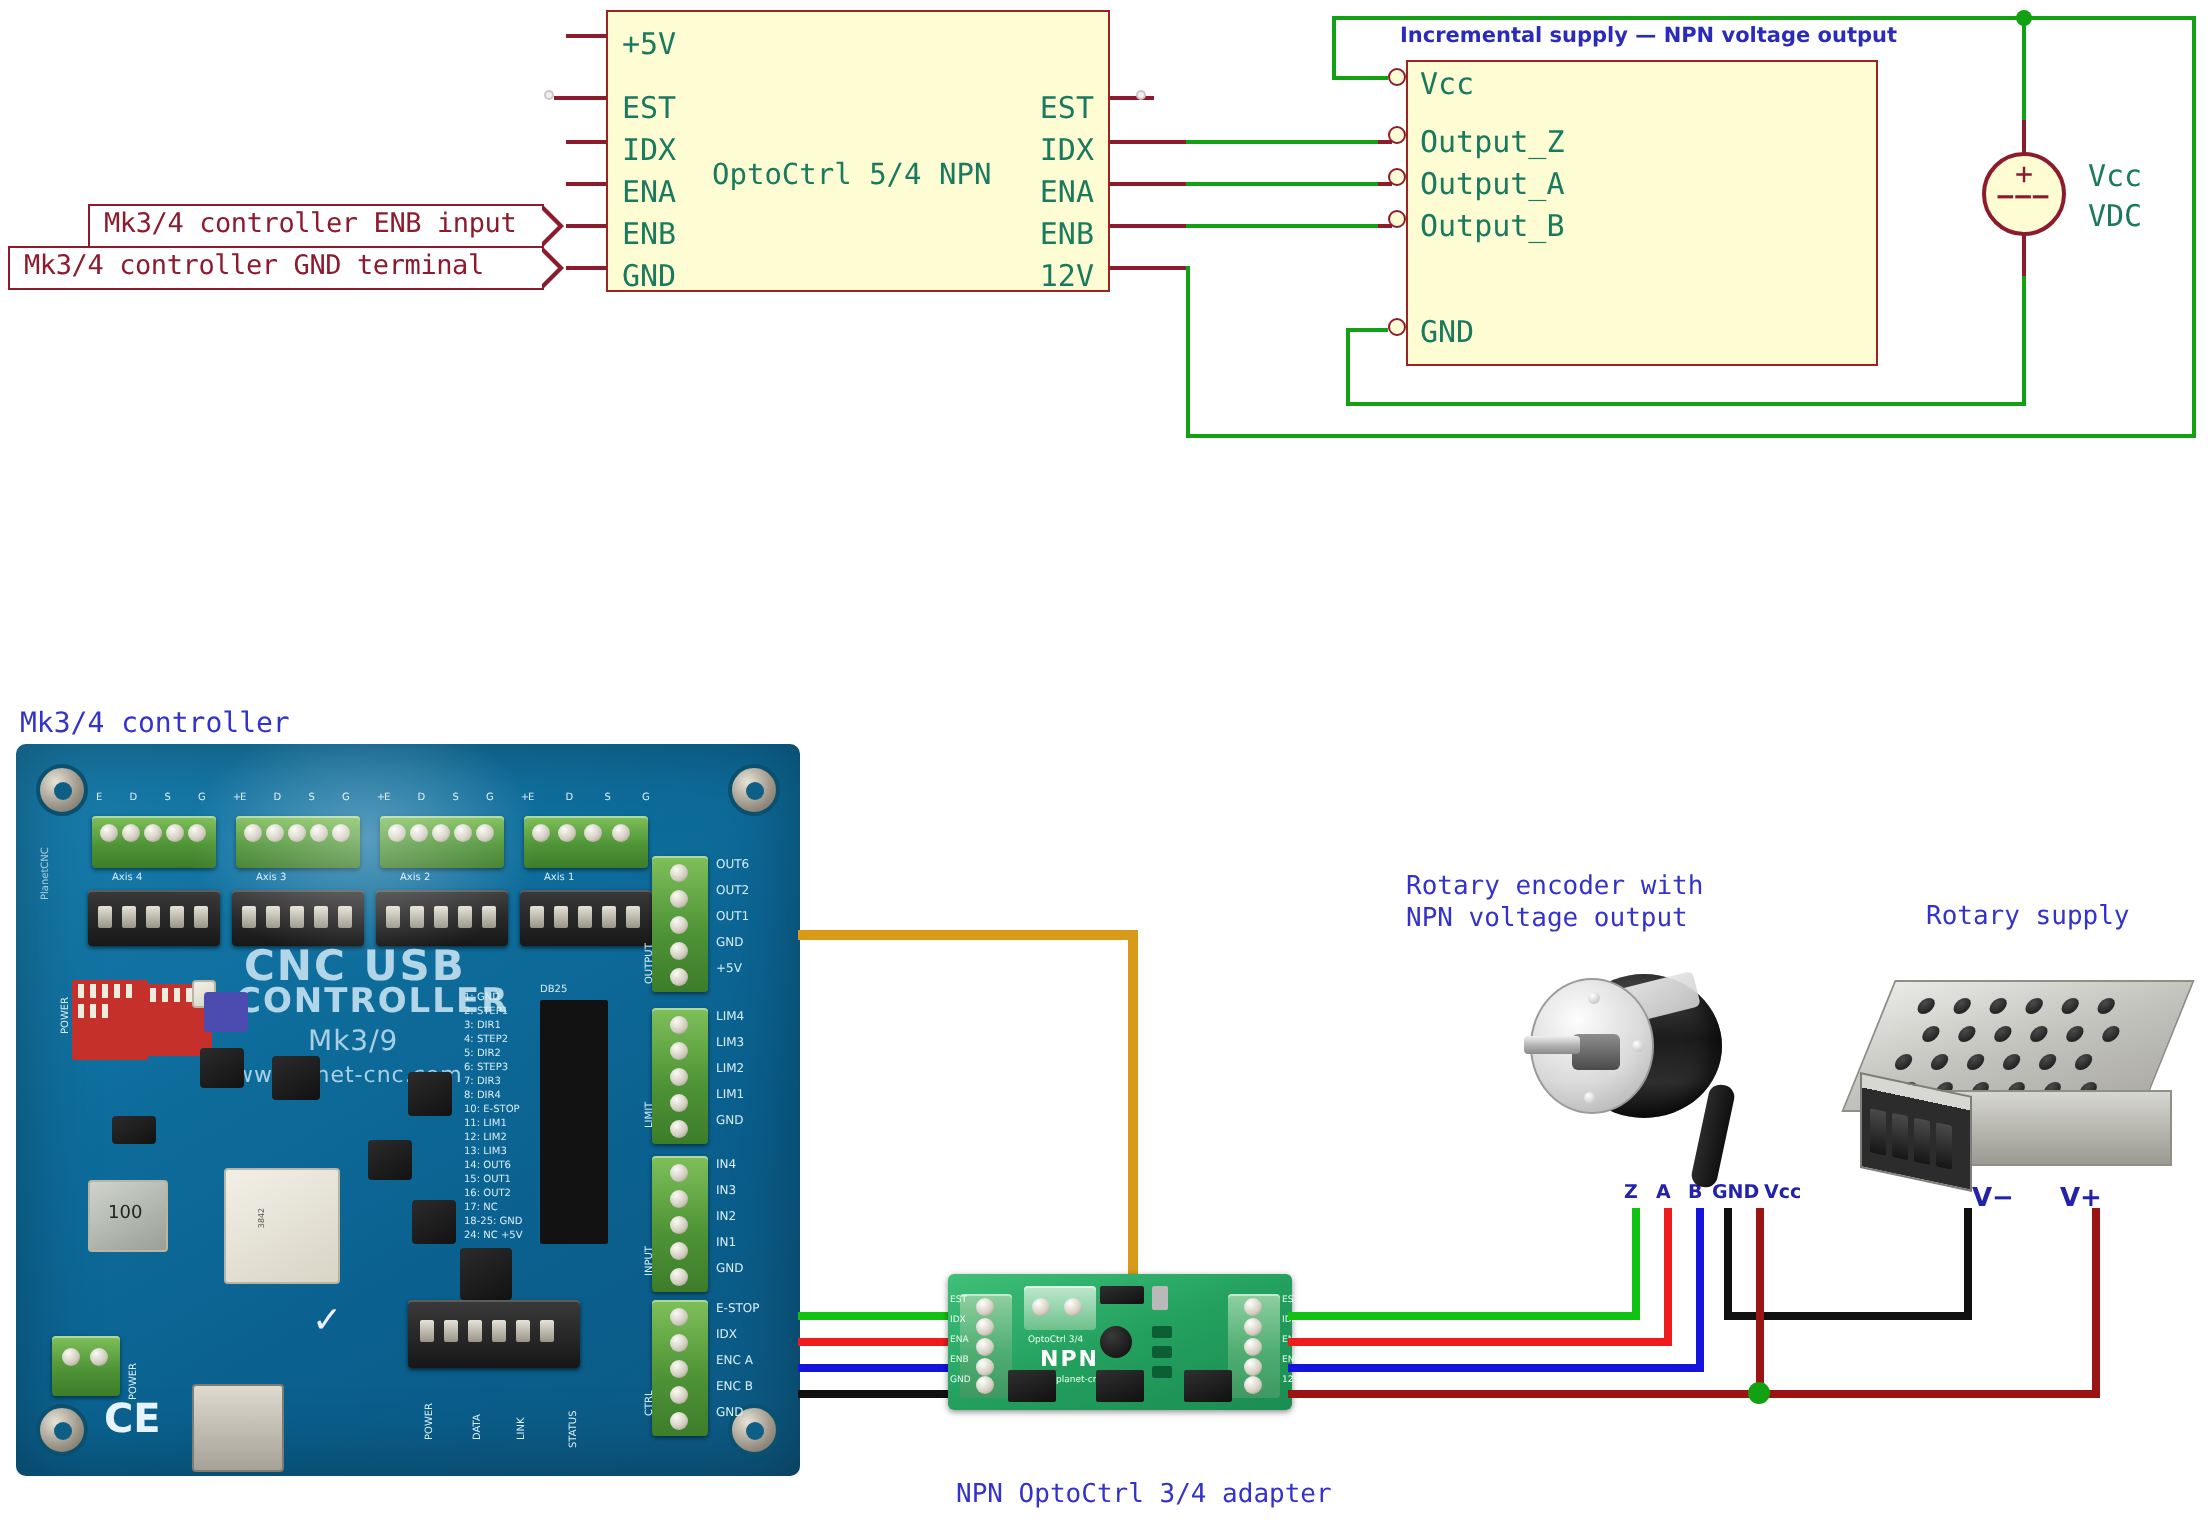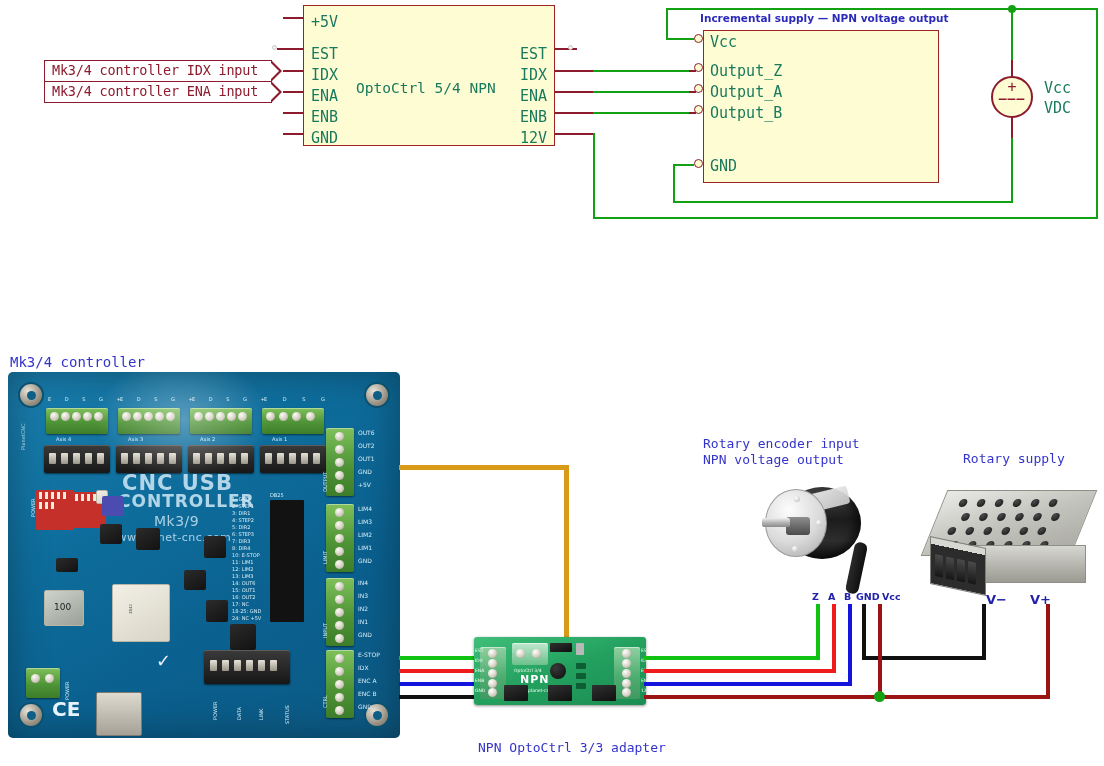--- a/index.html
+++ b/index.html
@@ -140,8 +140,6 @@
 
 <div id="schematic">
 
-  <div class="net-label" style="left:44px;top:60px;width:228px;">
-    <span>Mk3/4 controller IDX input</span></div>
   <div class="net-label" style="left:44px;top:81px;width:228px;">
     <span>Mk3/4 controller ENA input</span></div>
 

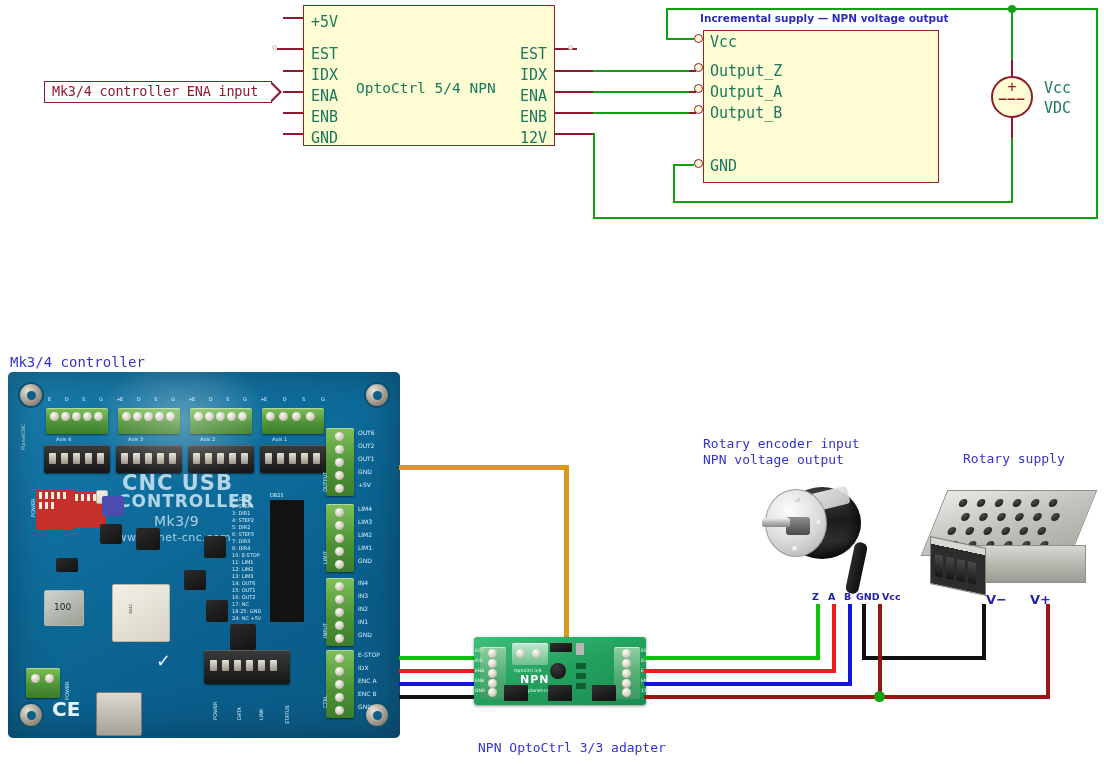--- a/index.html
+++ b/index.html
@@ -140,8 +140,6 @@
 
 <div id="schematic">
 
-  <div class="net-label" style="left:44px;top:81px;width:228px;">
-    <span>Mk3/4 controller ENA input</span></div>
 
   <div class="wr" style="left:283px;top:17px;width:20px;height:1.8px;"></div>
   <div class="wr" style="left:283px;top:70px;width:20px;height:1.8px;"></div>

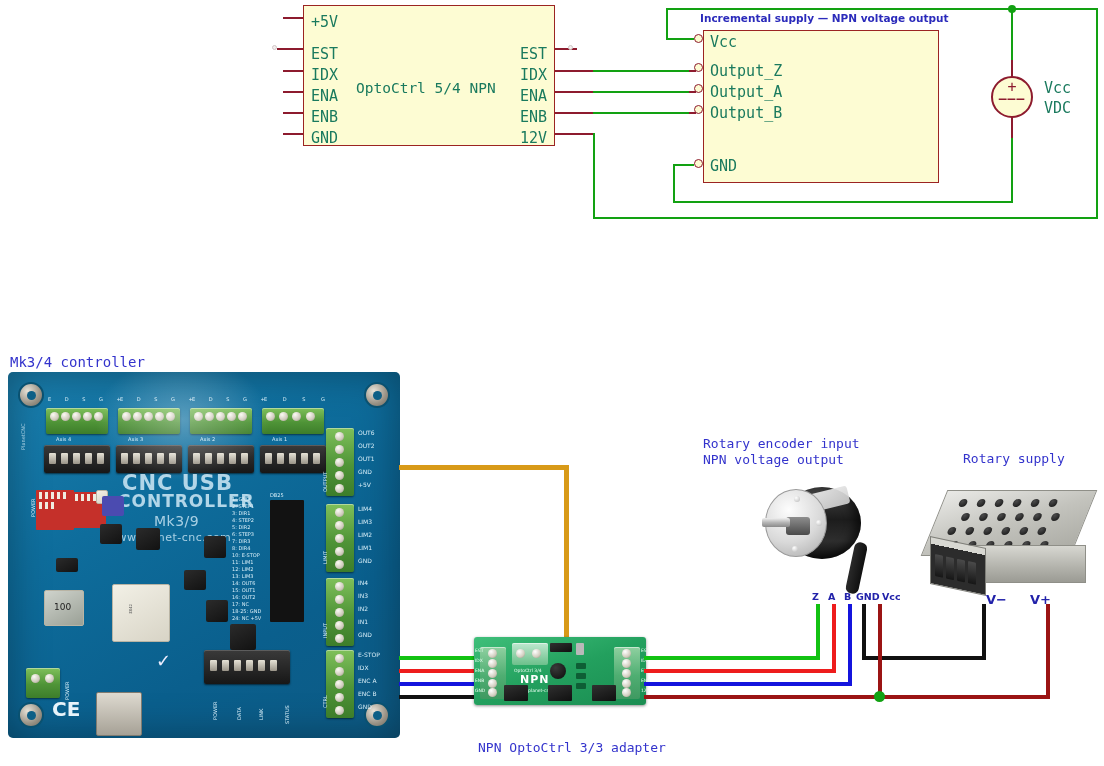--- a/index.html
+++ b/index.html
@@ -140,6 +140,8 @@
 
 <div id="schematic">
 
+  <div class="net-label" style="left:44px;top:102px;width:228px;">
+    <span>Mk3/4 controller ENB input</span></div>
 
   <div class="wr" style="left:283px;top:17px;width:20px;height:1.8px;"></div>
   <div class="wr" style="left:283px;top:70px;width:20px;height:1.8px;"></div>

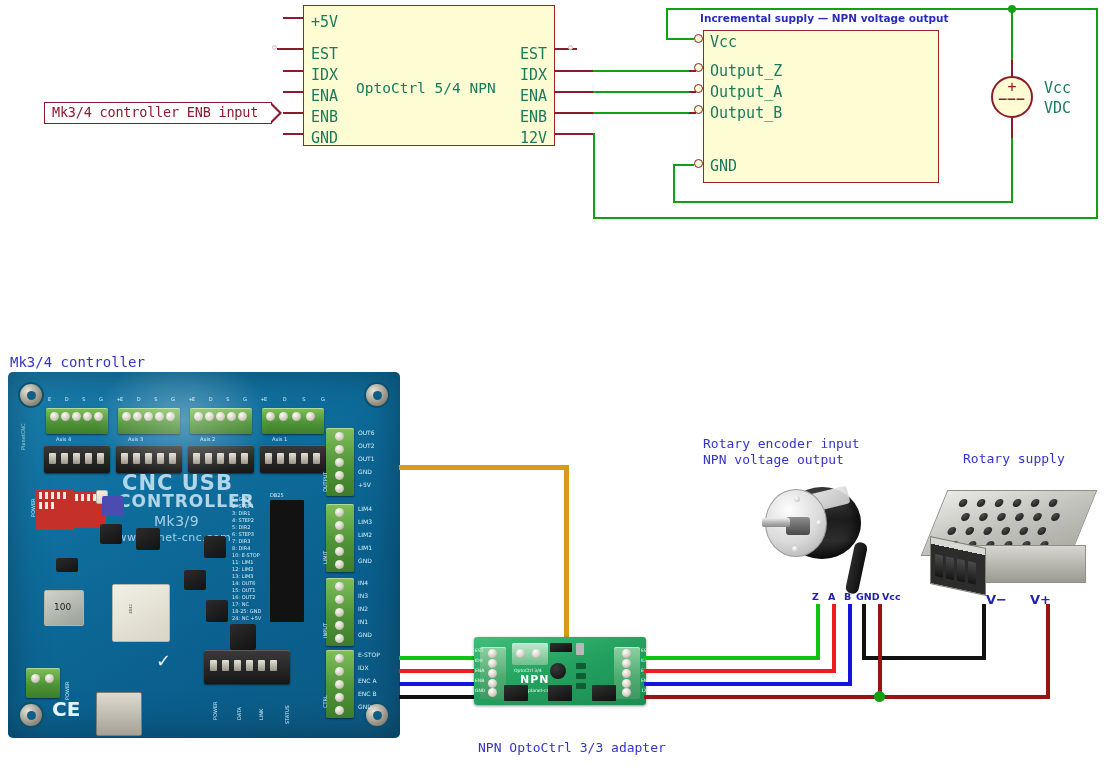--- a/index.html
+++ b/index.html
@@ -142,6 +142,8 @@
 
   <div class="net-label" style="left:44px;top:102px;width:228px;">
     <span>Mk3/4 controller ENB input</span></div>
+  <div class="net-label" style="left:4px;top:123px;width:268px;">
+    <span>Mk3/4 controller GND terminal</span></div>
 
   <div class="wr" style="left:283px;top:17px;width:20px;height:1.8px;"></div>
   <div class="wr" style="left:283px;top:70px;width:20px;height:1.8px;"></div>

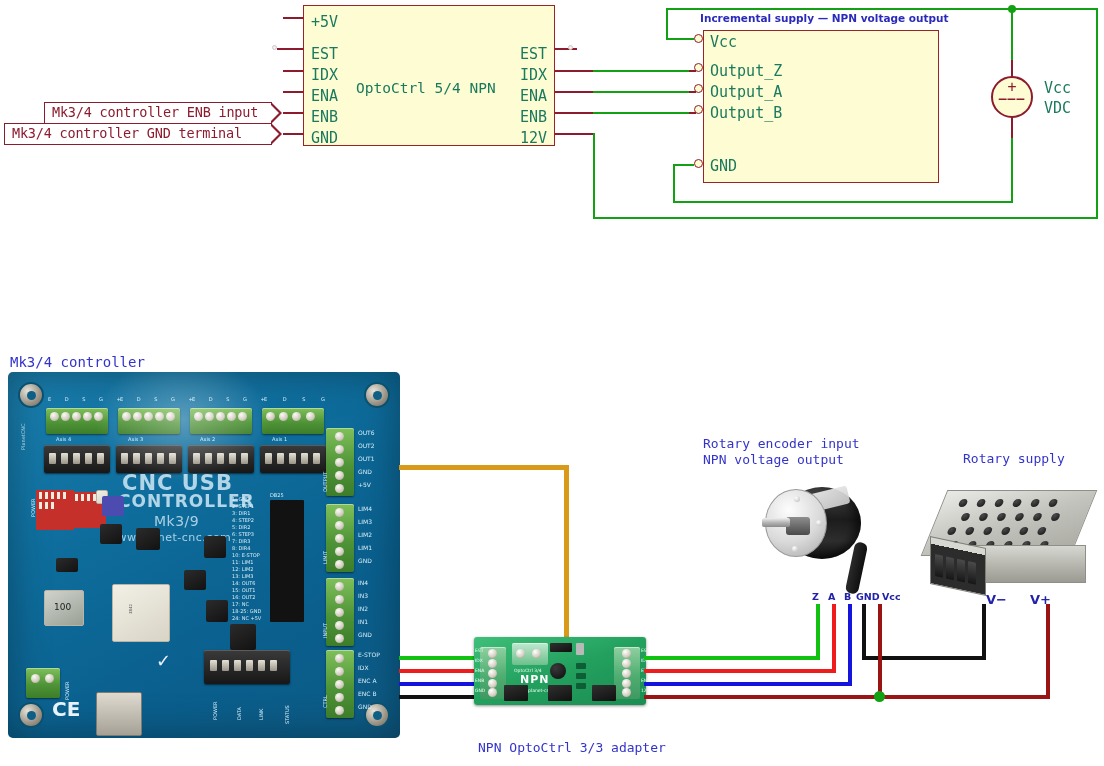--- a/index.html
+++ b/index.html
@@ -524,7 +524,7 @@
 <div class="wlab" style="left:986px;top:595px;font-size:13px;">V−</div>
 <div class="wlab" style="left:1030px;top:595px;font-size:13px;">V+</div>
 
-<div class="cap t" style="left:703px;top:436px;">Rotary encoder input
+<div class="cap t" style="left:703px;top:436px;">Rotary encoder with
 NPN voltage output</div>
 <div id="encoder">
   <div class="enc-body"></div>

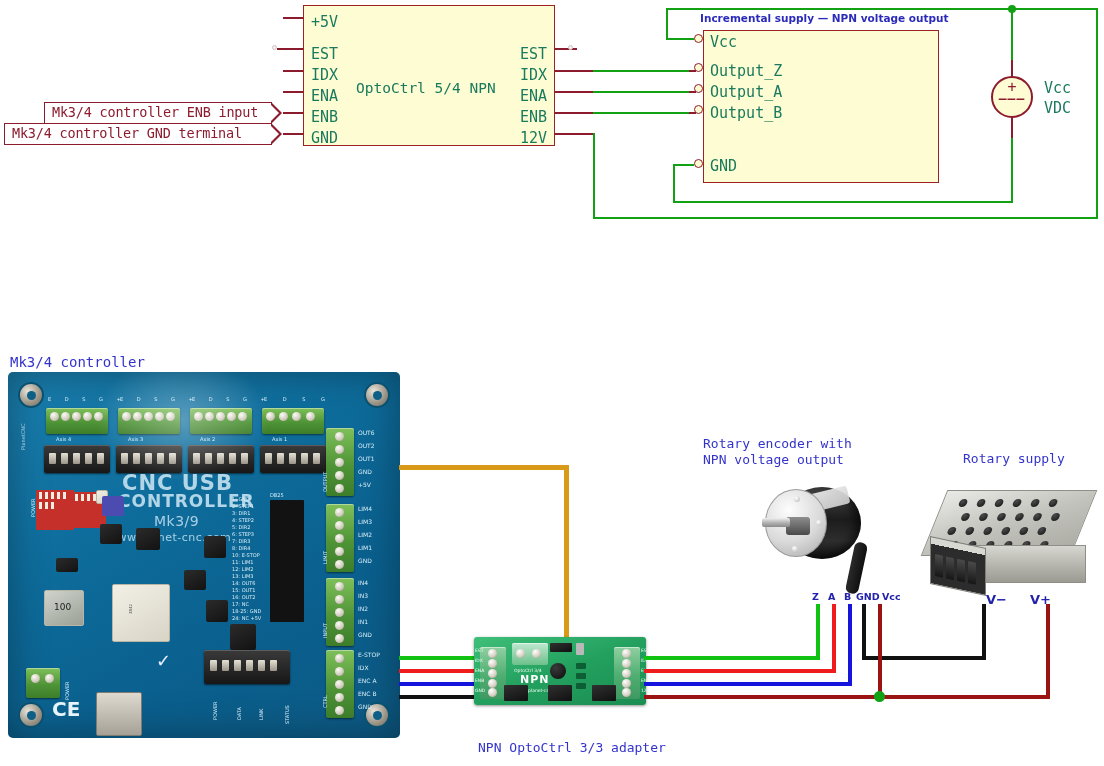--- a/index.html
+++ b/index.html
@@ -496,7 +496,7 @@
   <div class="ad-ic" style="left:118px;top:48px;width:24px;height:16px;"></div>
 </div>
 
-<div class="cap t" style="left:478px;top:740px;">NPN OptoCtrl 3/3 adapter</div>
+<div class="cap t" style="left:478px;top:740px;">NPN OptoCtrl 3/4 adapter</div>
 
 <div class="w" style="left:644px;top:656px;width:176px;height:4px;background:#12c212;"></div>
 <div class="w" style="left:816px;top:604px;width:4px;height:56px;background:#12c212;"></div>

